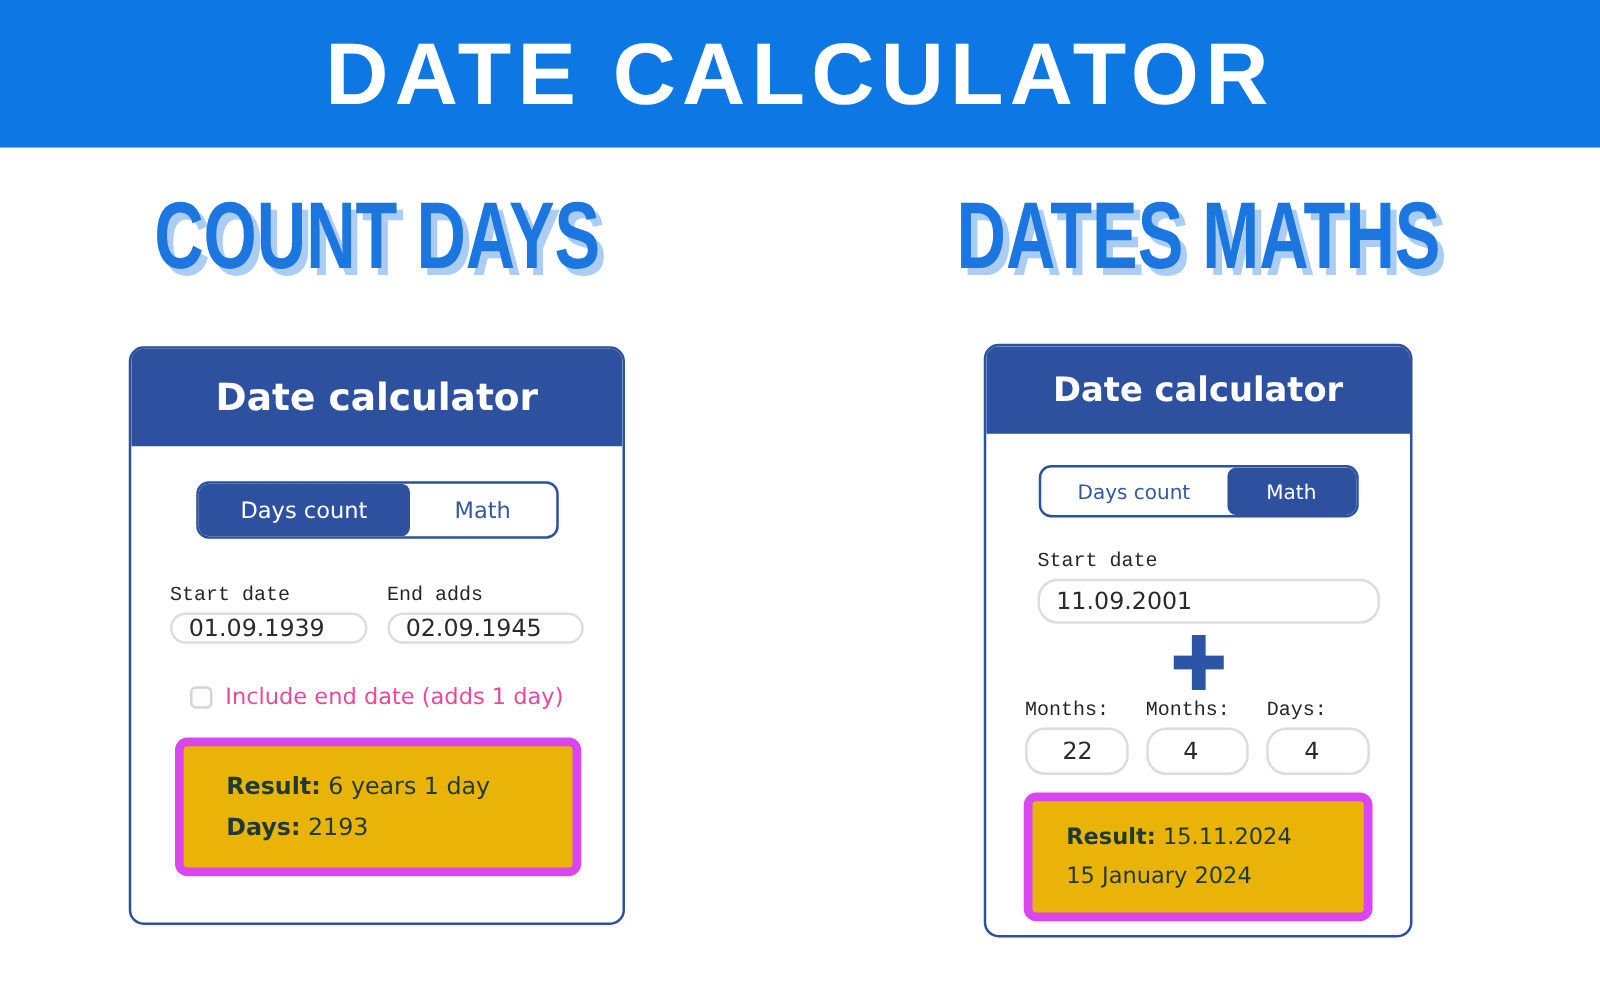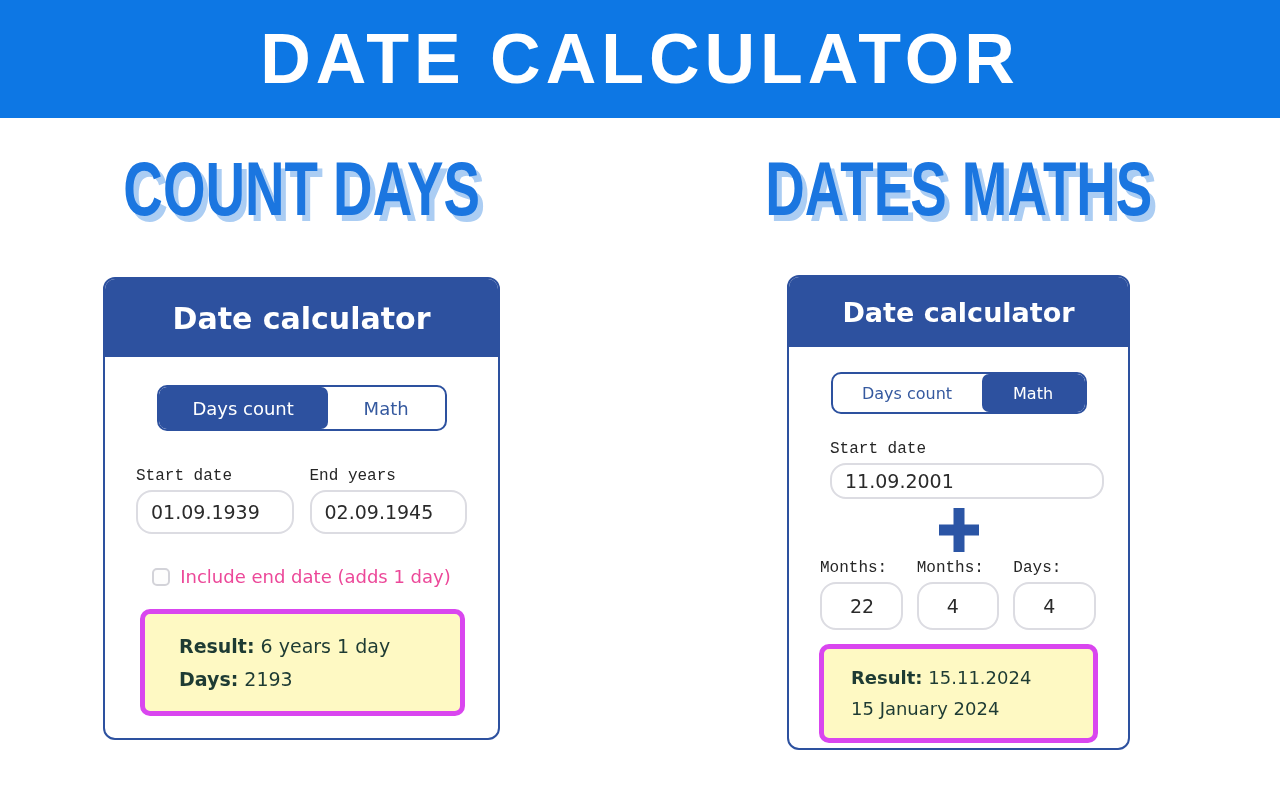--- a/index.html
+++ b/index.html
@@ -150,7 +150,7 @@
         <input class="text-input" type="text" value="01.09.1939" style="">
       </div>
       <div class="field">
-        <div class="field-label">End years</div>
+        <div class="field-label">End adds</div>
         <input class="text-input" type="text" value="02.09.1945" style="">
       </div>
     </div>

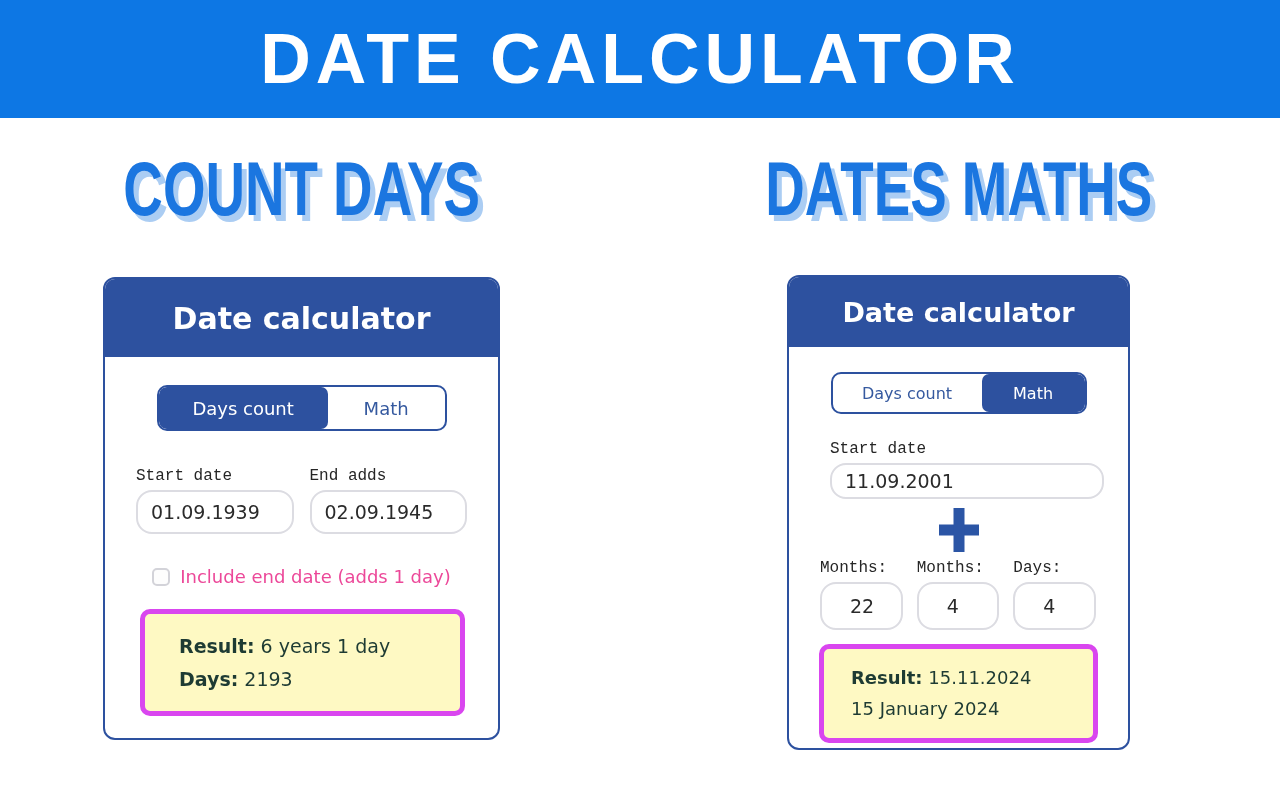--- a/index.html
+++ b/index.html
@@ -72,7 +72,7 @@
     font-family:"DejaVu Sans", sans-serif; font-size:19px; color:#2a2a2a;
     padding:0 0 0 13px; outline:none;
   }
-  .card.left .text-input { height:44px; }
+  .card.left .text-input { height:25px; }
 
   
   .checkbox-row {

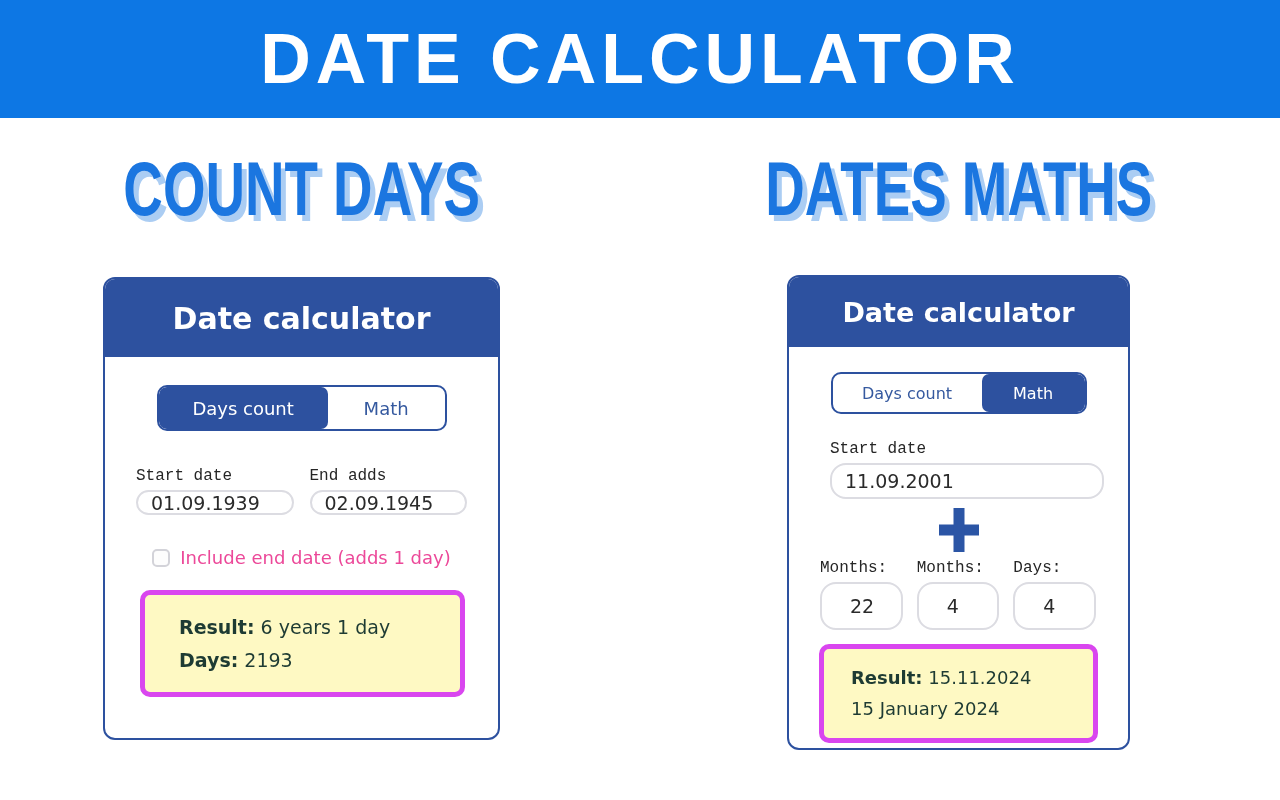--- a/index.html
+++ b/index.html
@@ -116,7 +116,7 @@
   }
   .cols-row { display:flex; gap:14px; padding:0 32px 0 31px; margin-top:7px; }
   .col { flex:1; }
-  .col .text-input { height:48px; padding-left:28px; }
+  .col .text-input { height:38px; padding-left:28px; }
 </style>
 </head>
 <body>

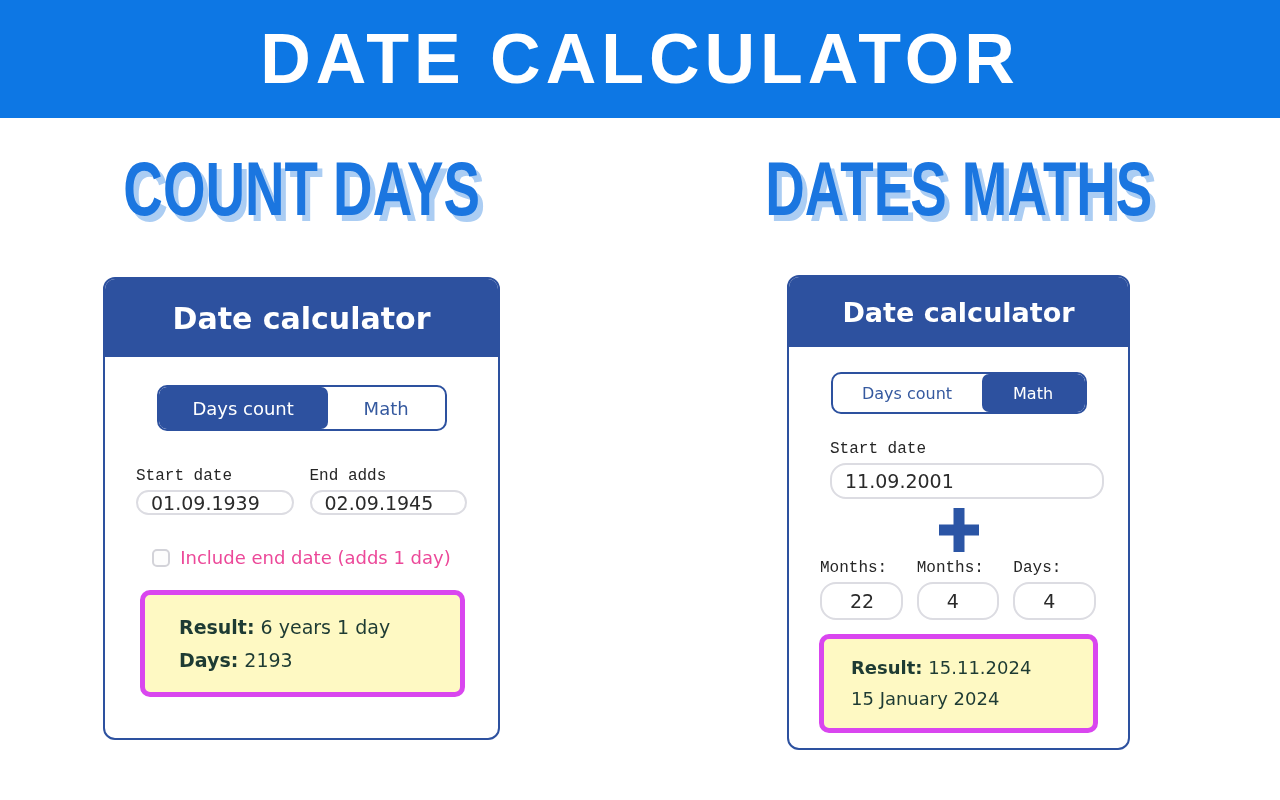--- a/index.html
+++ b/index.html
@@ -86,7 +86,7 @@
 
   
   .result-box {
-    background:#fef9c3; border:5px solid #d946ef; border-radius:10px;
+    background:#eab308; border:7px solid #d946ef; border-radius:10px;
     color:#1e3b33;
   }
   .card.left .result-box {

